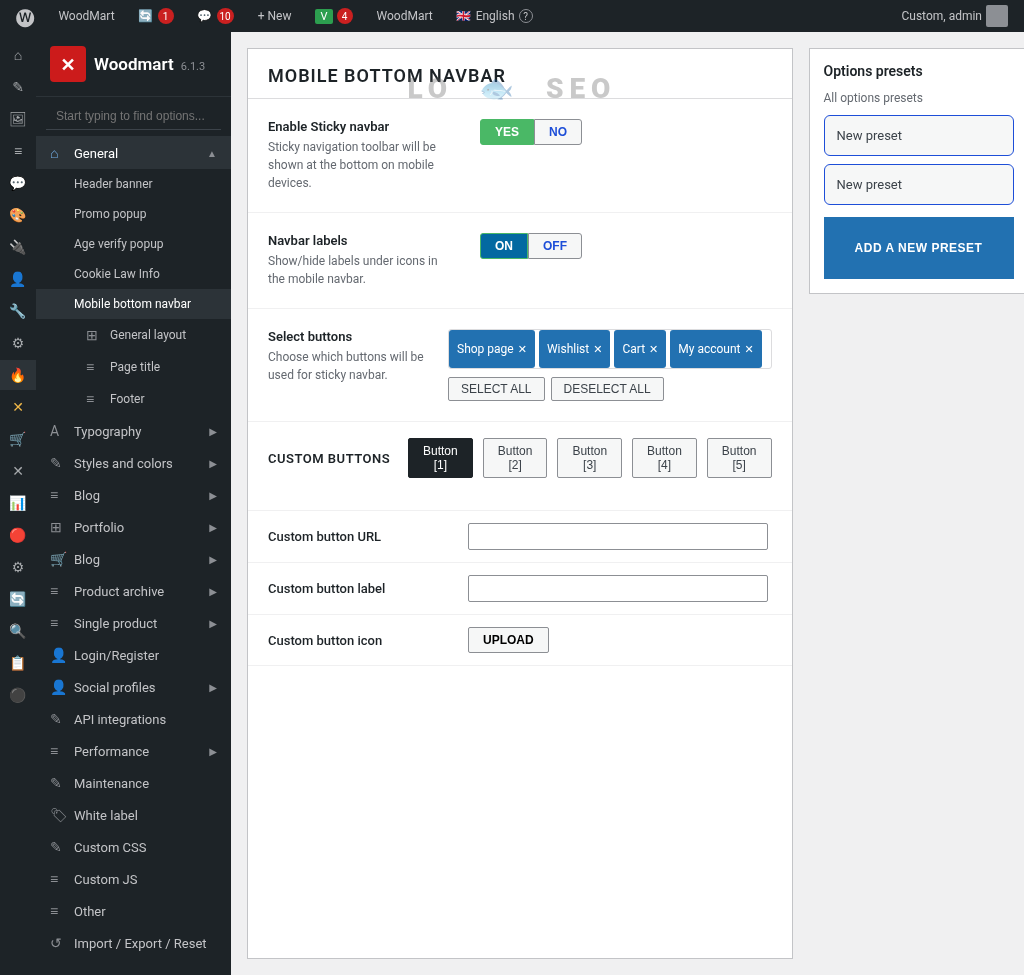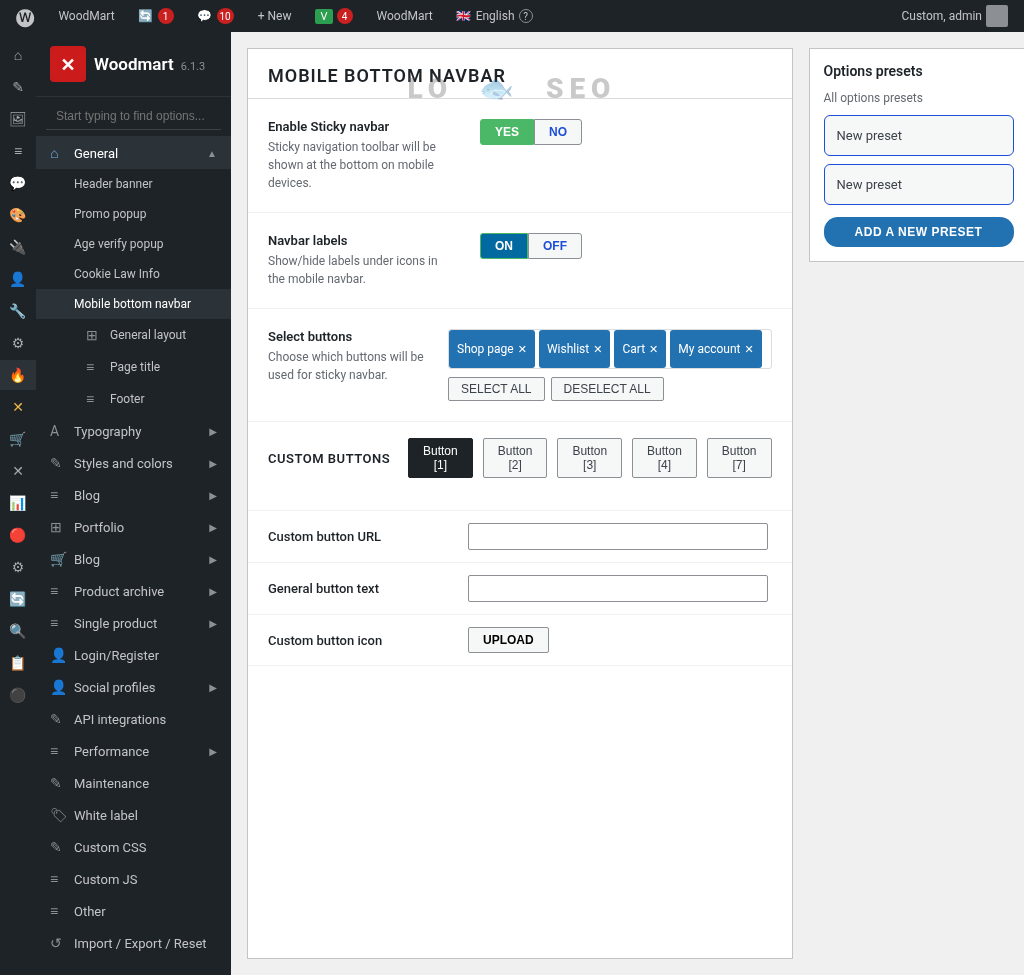--- a/index.html
+++ b/index.html
@@ -302,11 +302,11 @@
       background: #2271b1;
       color: #fff;
       border: none;
-      padding: 8px 14px;
+      padding: 24px 14px;
       font-size: 12px;
       font-weight: 600;
       cursor: pointer;
-      border-radius: 14px;
+      border-radius: 0;
       text-transform: uppercase;
       letter-spacing: 0.5px;
       width: 100%;

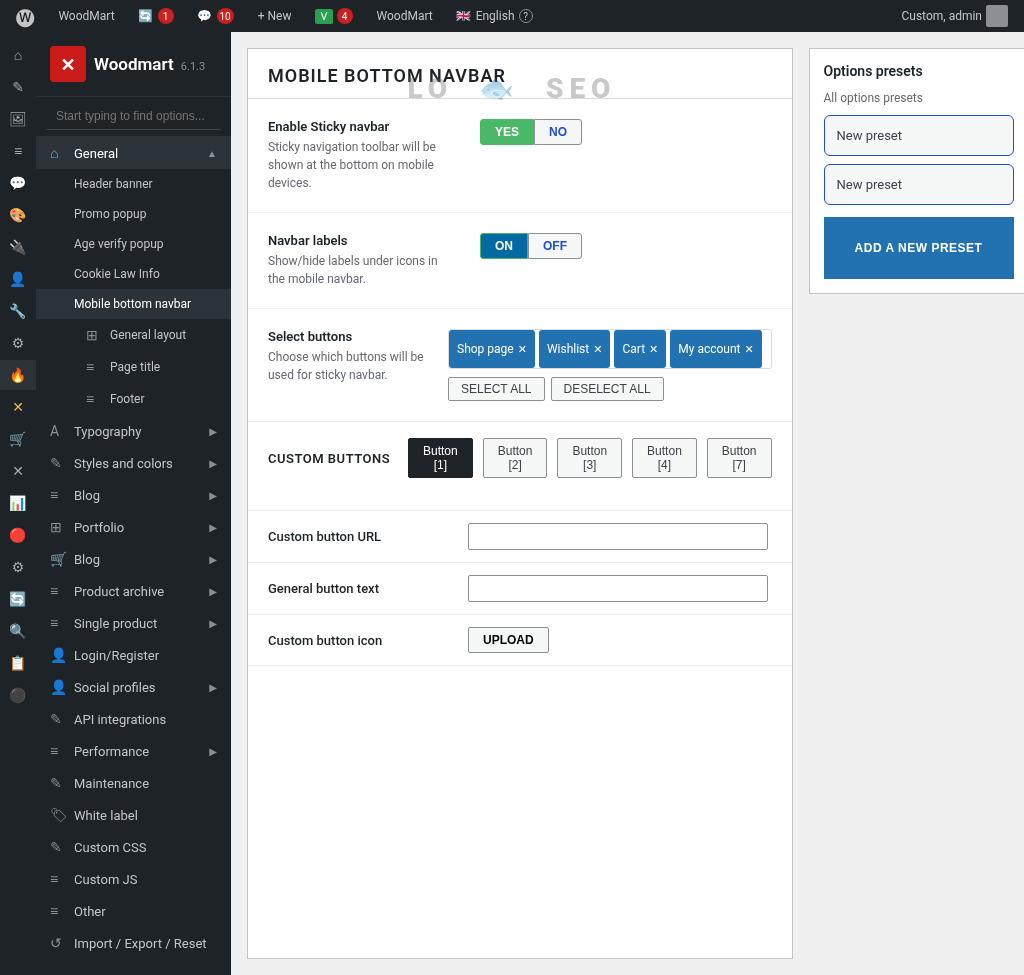--- a/index.html
+++ b/index.html
@@ -596,7 +596,7 @@
             <button class="tab-btn">Button [2]</button>
             <button class="tab-btn">Button [3]</button>
             <button class="tab-btn">Button [4]</button>
-            <button class="tab-btn">Button [7]</button>
+            <button class="tab-btn">Button [5]</button>
           </div>
         </div>
 

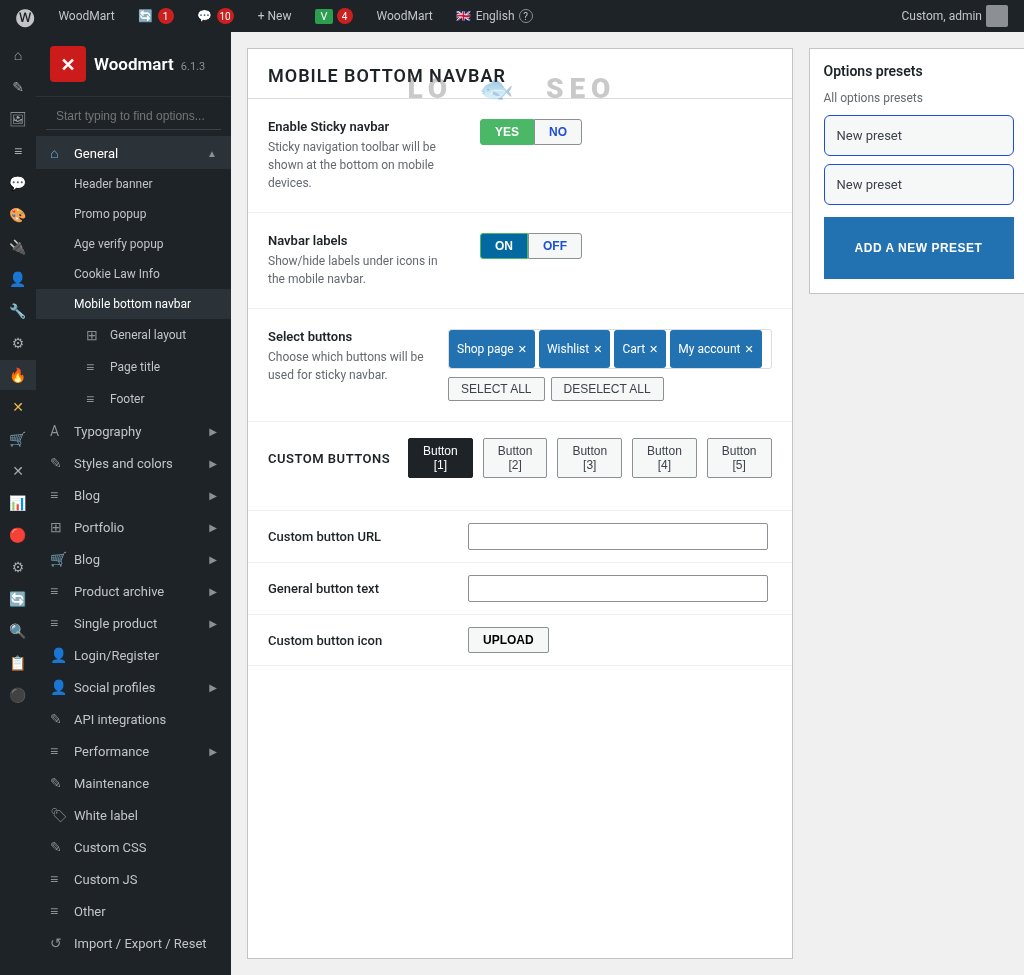--- a/index.html
+++ b/index.html
@@ -606,7 +606,7 @@
         </div>
 
         <div class="field-row">
-          <div class="field-label">General button text</div>
+          <div class="field-label">Custom button label</div>
           <input class="field-input" type="text" style="">
         </div>
 

